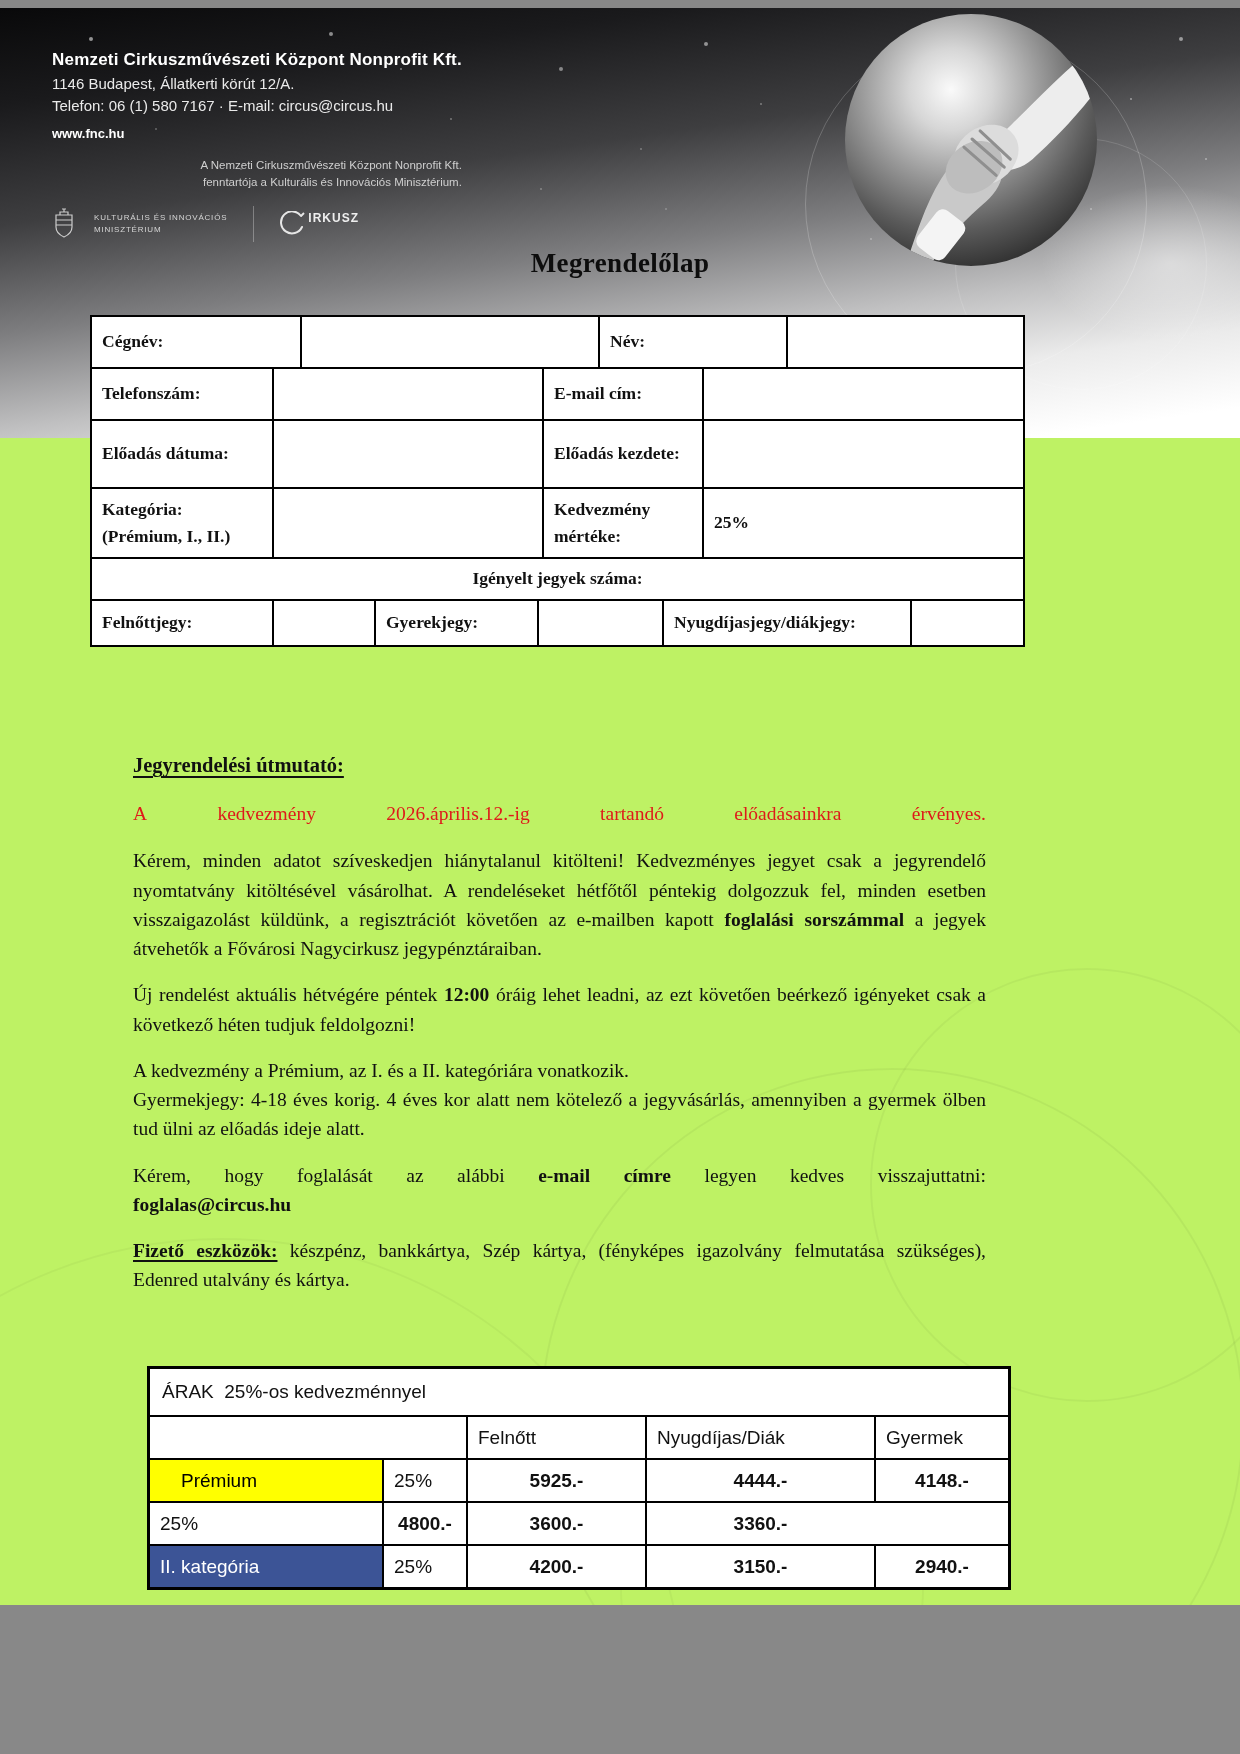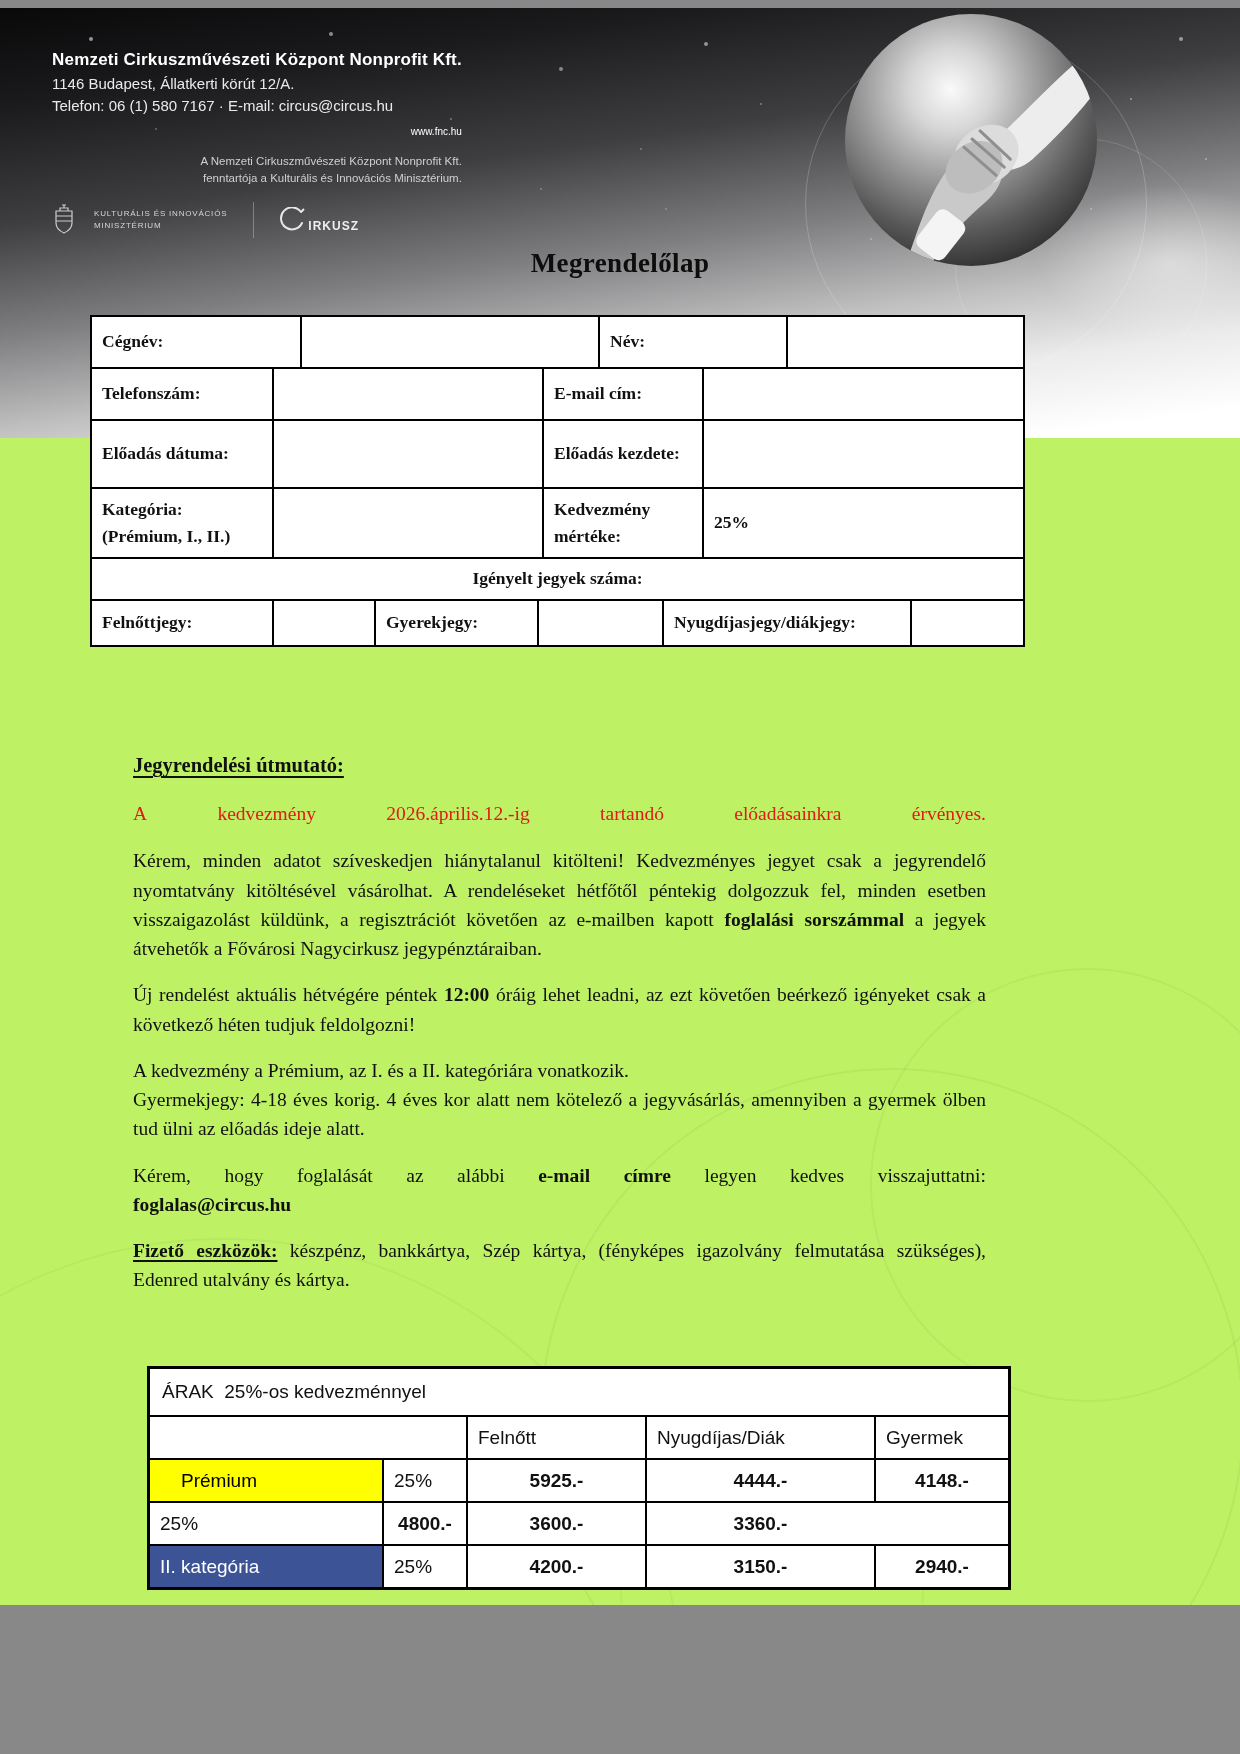--- a/index.html
+++ b/index.html
@@ -45,7 +45,7 @@
   .hdr-text{position:absolute;left:52px;top:42px;color:#fff;}
   .company{font-weight:bold;font-size:17px;letter-spacing:.2px;}
   .addr,.phone{font-size:15px;color:#eaeaea;margin-top:5px;}
-  .web{font-weight:normal;font-size:10px;margin-top:12px;text-align:right;}
+  .web{font-weight:bold;font-size:13px;margin-top:12px;}
   .maint{margin-top:16px;font-size:11.5px;line-height:1.5;color:#cfcfcf;text-align:right;}
   .logos{margin-top:14px;display:flex;align-items:center;gap:26px;}
   .mlogo{display:flex;align-items:center;gap:18px;}

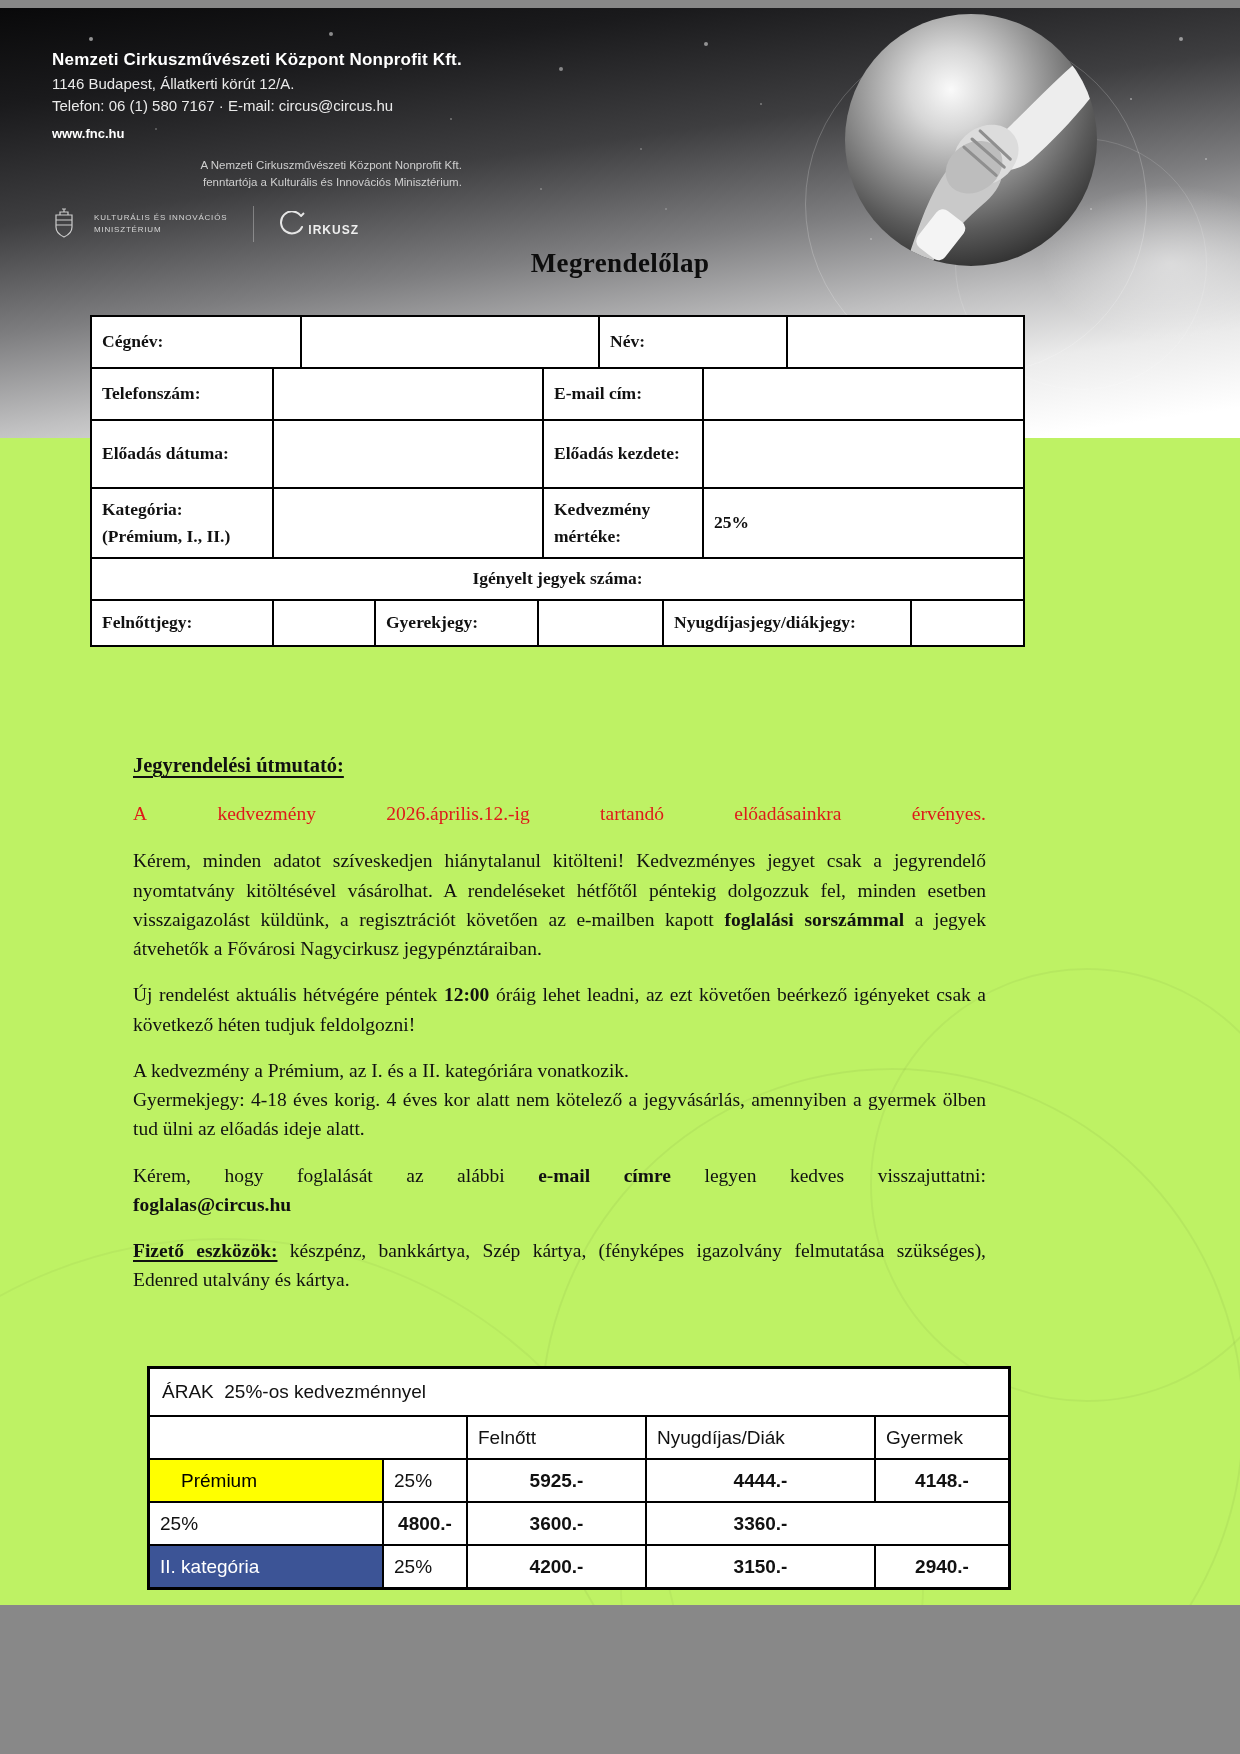--- a/index.html
+++ b/index.html
@@ -51,7 +51,7 @@
   .mlogo{display:flex;align-items:center;gap:18px;}
   .mlogo-text{font-size:8px;letter-spacing:.8px;color:#d6d6d6;line-height:1.5;text-transform:uppercase;}
   .logo-sep{width:1px;height:36px;background:rgba(255,255,255,.3);}
-  .clogo{display:flex;align-items:flex-end;gap:2px;}
+  .clogo{display:flex;align-items:flex-start;gap:2px;}
   .clogo-text{font-size:12px;font-weight:bold;letter-spacing:1px;color:#eee;}
   .doc-title{position:absolute;left:0;top:240px;width:100%;text-align:center;
     font-family:"Liberation Serif",serif;font-size:27px;font-weight:bold;color:#0d0d0d;letter-spacing:.4px;}

